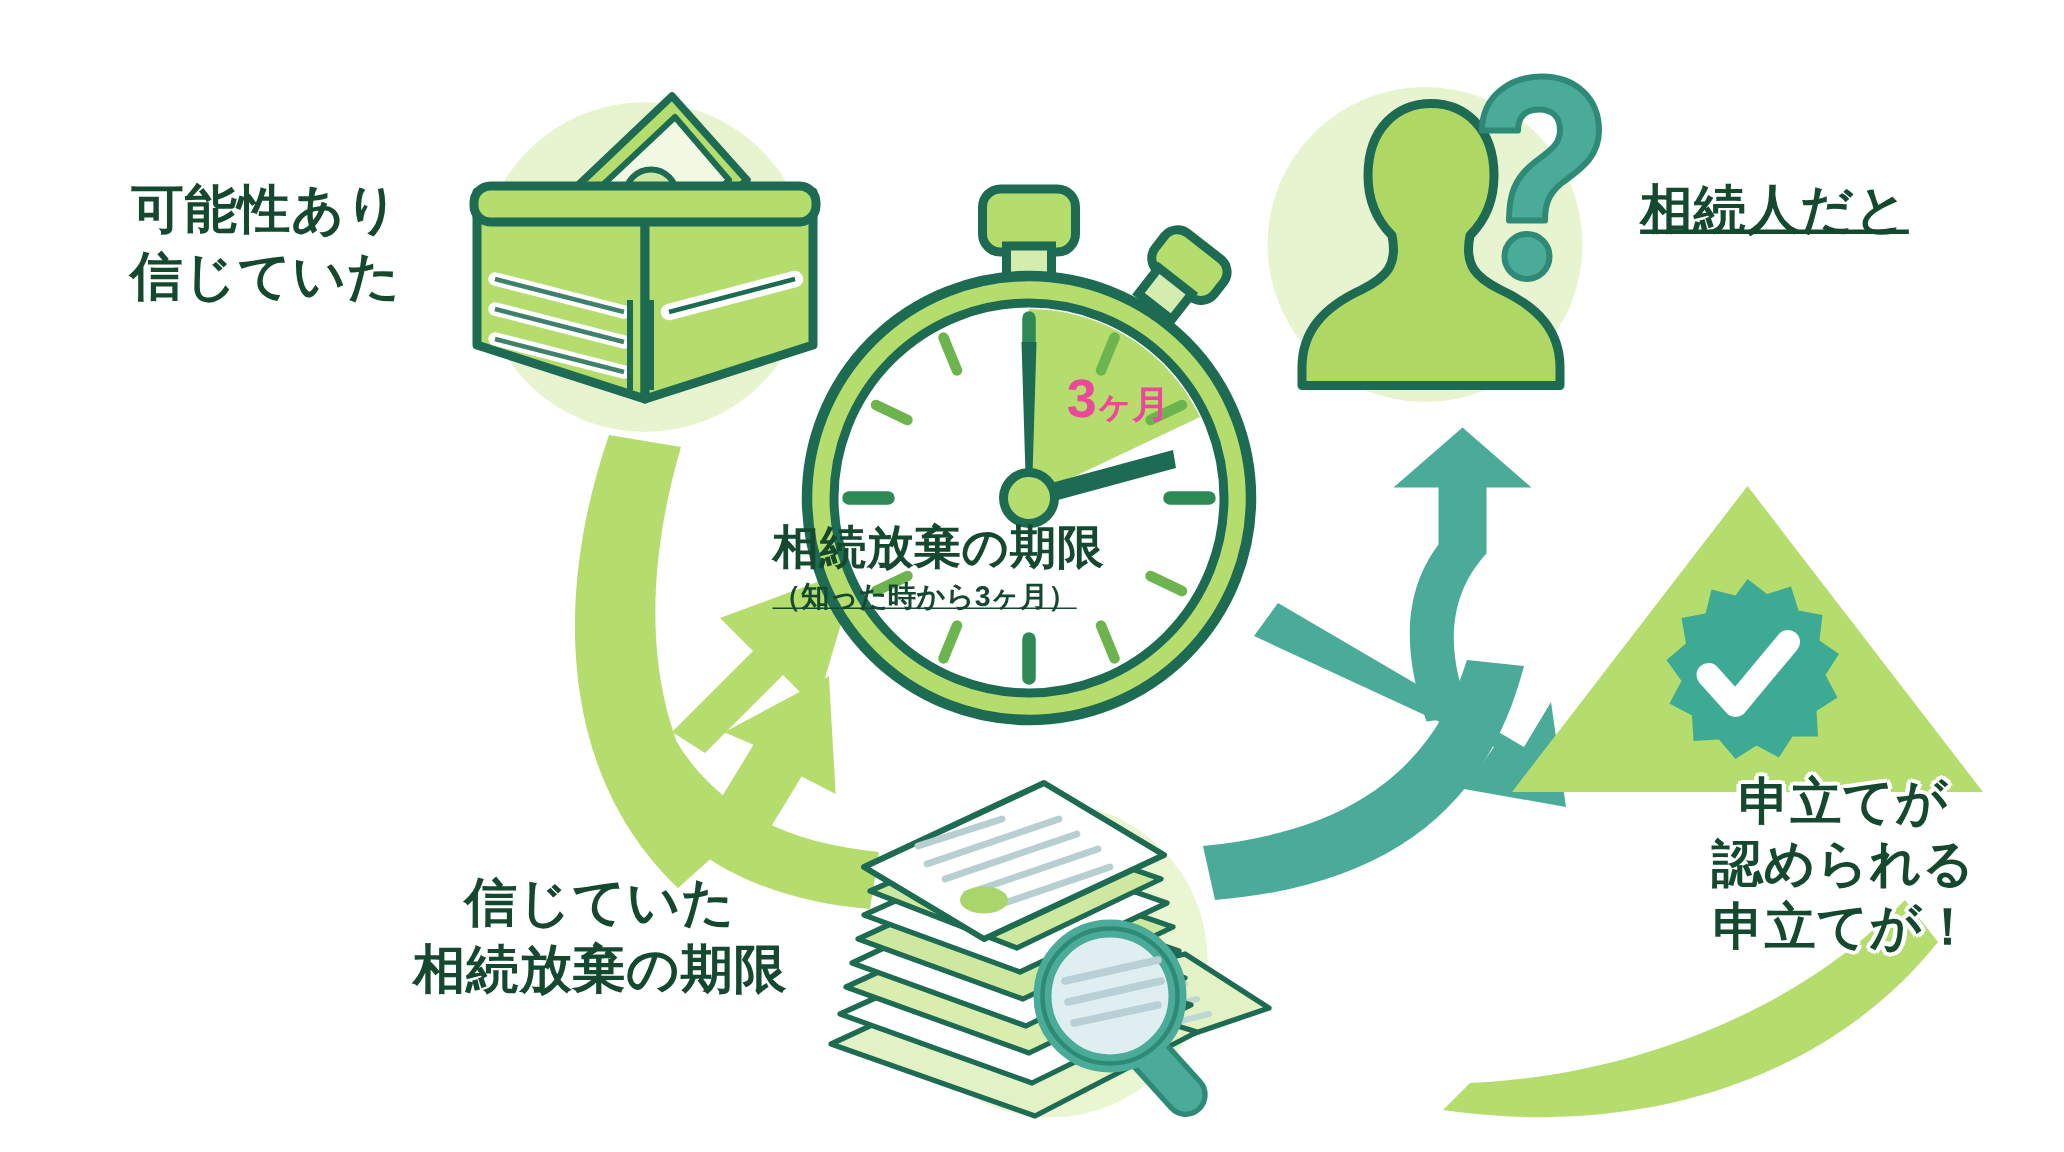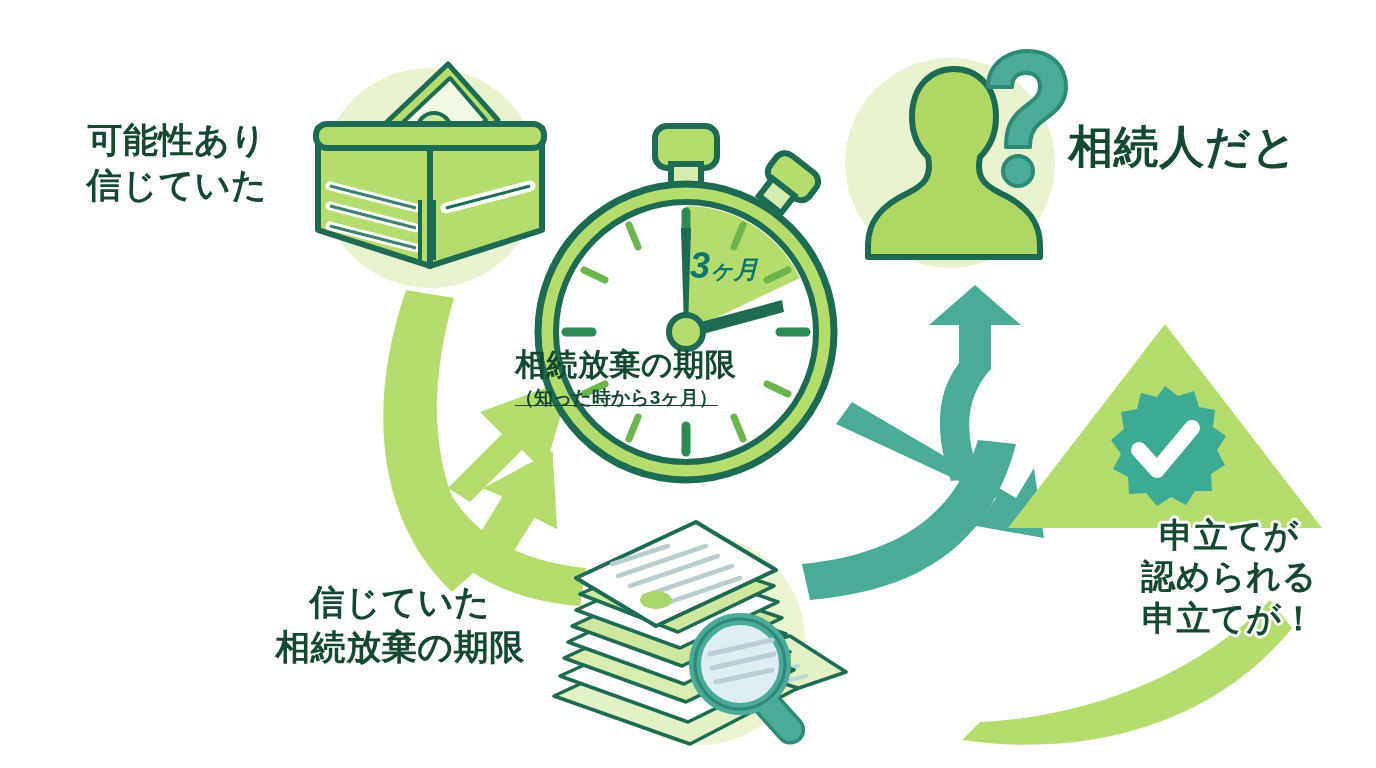--- a/index.html
+++ b/index.html
@@ -24,7 +24,7 @@
     font-family:"Liberation Sans","DejaVu Sans",sans-serif;
   }
   #label-money{left:52px;top:118px;width:250px;font-size:35px;}
-  #label-heir{left:1058px;top:118px;width:250px;font-size:45px;}
+  #label-heir{left:1058px;top:118px;width:250px;font-size:35px;text-decoration:underline;}
   #label-research{left:250px;top:580px;width:300px;font-size:35px;}
 
   .label .line{display:block;}

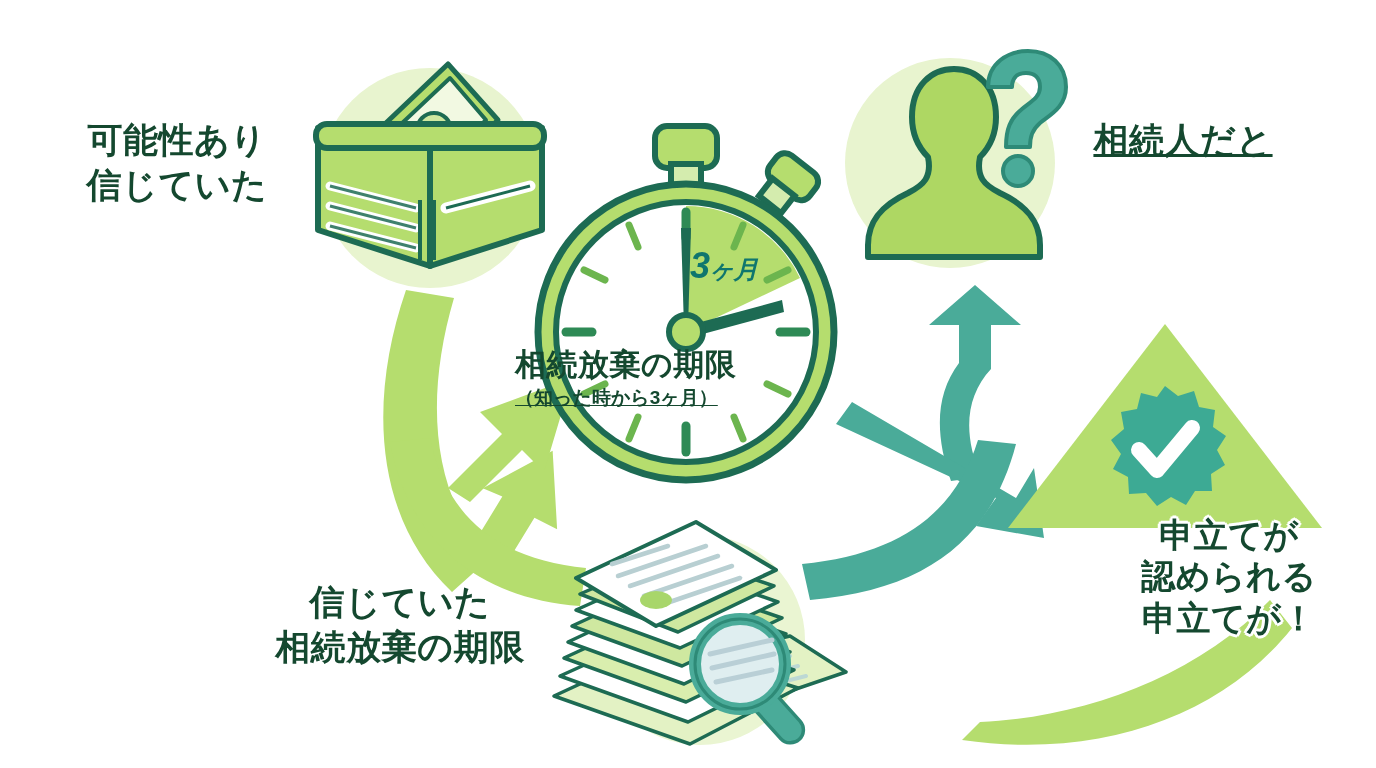--- a/index.html
+++ b/index.html
@@ -48,10 +48,9 @@
   #clock-caption .sub{display:block;font-size:19px;margin-top:3px;letter-spacing:0px;text-decoration:underline;}
 
   #wedge-label{
-    position:absolute;left:690px;top:245px;width:110px;text-align:left;
-    color:#0f766e;font-weight:bold;font-size:36px;letter-spacing:-1px;
+    position:absolute;left:690px;top:245px;width:110px;text-align:center;
+    color:#ec4899;font-weight:bold;font-size:36px;letter-spacing:-1px;
     pointer-events:none;
-    font-style:italic;
   }
   #wedge-label .unit{font-size:25px;}
 

